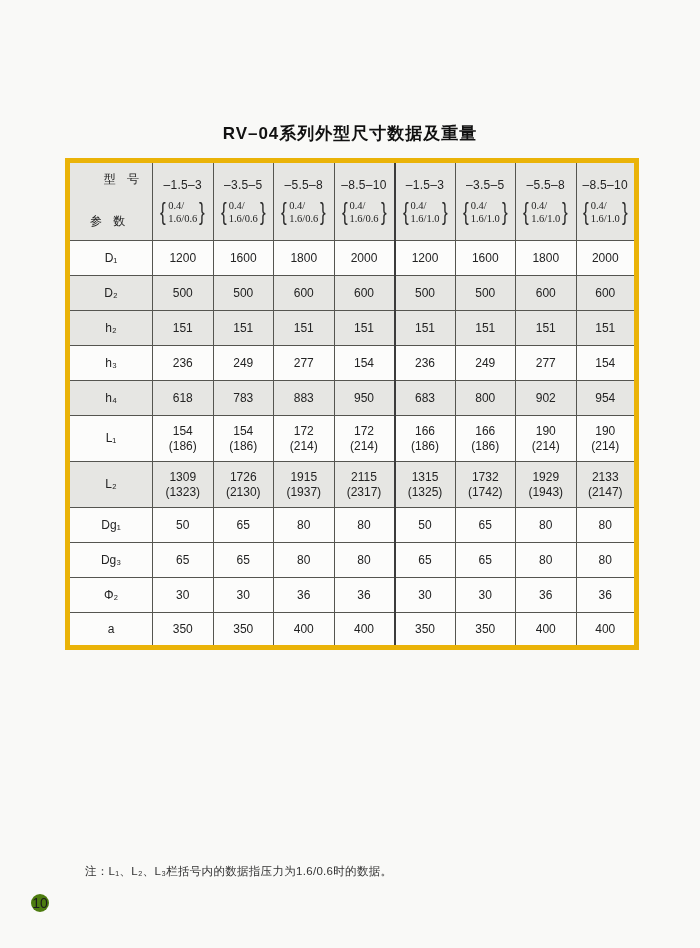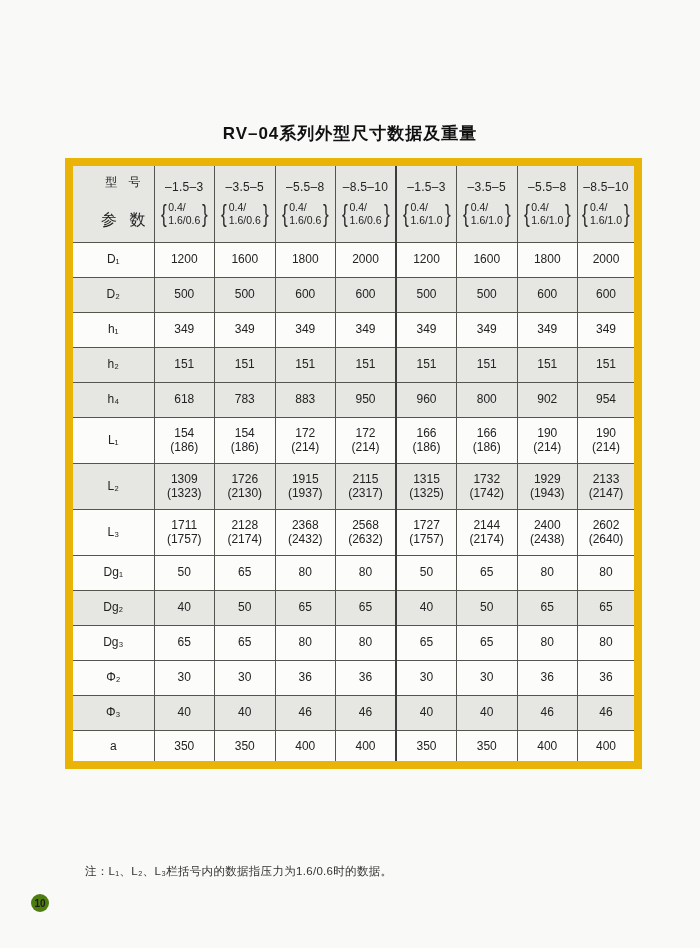--- a/index.html
+++ b/index.html
@@ -36,7 +36,7 @@
     width: 569px;
     border-collapse: collapse;
     table-layout: fixed;
-    border: 8px solid #eab308;
+    border: 5px solid #eab308;
     background: #fcfcfb;
   }
   table.dim th, table.dim td {

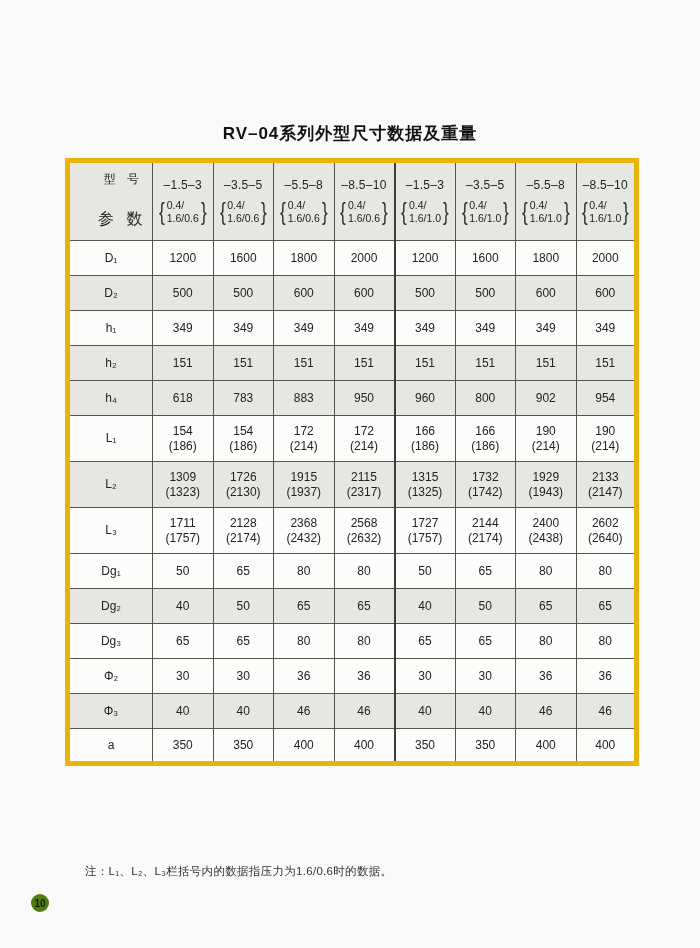--- a/index.html
+++ b/index.html
@@ -69,7 +69,7 @@
   th.col-h .model { font-size: 12px; margin-bottom: 7px; letter-spacing: 0.3px; }
   th.col-h .pressure { display: flex; align-items: center; justify-content: center; }
   th.col-h .brace { font-size: 23px; font-weight: 300; line-height: 1; transform: scaleX(0.75); color: #2c2c2c; }
-  th.col-h .plines { font-size: 10.5px; line-height: 1.25; text-align: left; white-space: pre-line; margin: 0 1px; }
+  th.col-h .plines { font-size: 10.5px; line-height: 1.25; text-align: left; white-space: pre-line; margin: 0 1px; font-family: Liberation Serif, serif; }
 
   .note {
     position: absolute;

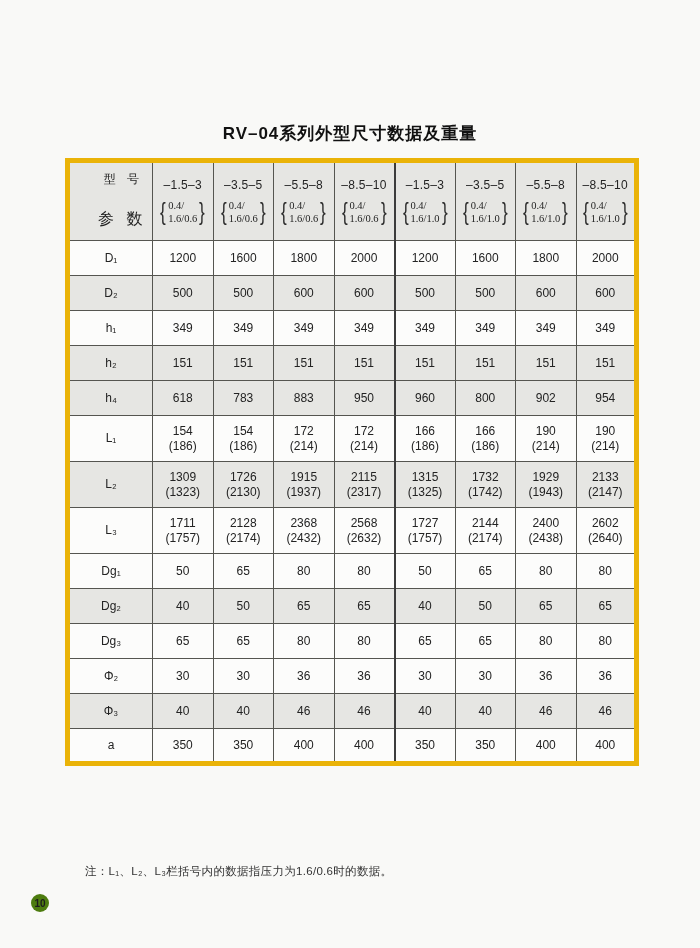--- a/index.html
+++ b/index.html
@@ -64,7 +64,7 @@
       #55554f calc(50% + 0.2px), transparent calc(50% + 0.2px));
   }
   th.corner .tr-label { position: absolute; top: 9px; right: 9px; font-size: 12px; letter-spacing: 4px; }
-  th.corner .bl-label { position: absolute; bottom: 12px; left: 28px; font-size: 16px; letter-spacing: 4px; }
+  th.corner .bl-label { position: absolute; bottom: 12px; left: 20px; font-size: 12px; letter-spacing: 4px; }
 
   th.col-h .model { font-size: 12px; margin-bottom: 7px; letter-spacing: 0.3px; }
   th.col-h .pressure { display: flex; align-items: center; justify-content: center; }

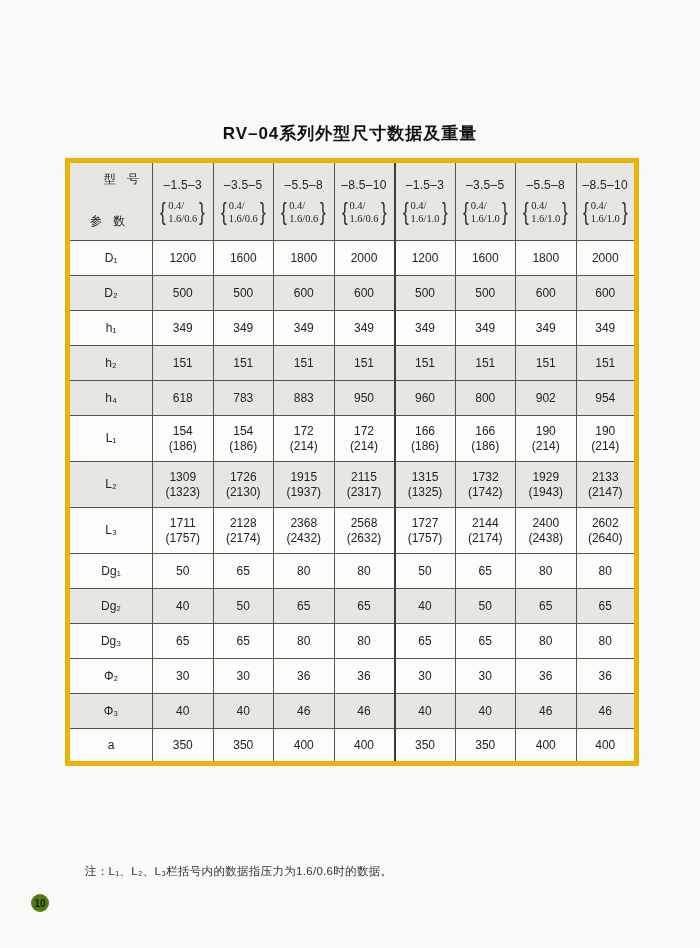--- a/index.html
+++ b/index.html
@@ -163,17 +163,6 @@
           <td>600</td>
           <td>600</td>
         </tr>
-        <tr class="normal">
-          <th class="param">h₁</th>
-          <td>349</td>
-          <td>349</td>
-          <td>349</td>
-          <td>349</td>
-          <td class="group-start">349</td>
-          <td>349</td>
-          <td>349</td>
-          <td>349</td>
-        </tr>
         <tr class="normal shaded">
           <th class="param">h₂</th>
           <td>151</td>

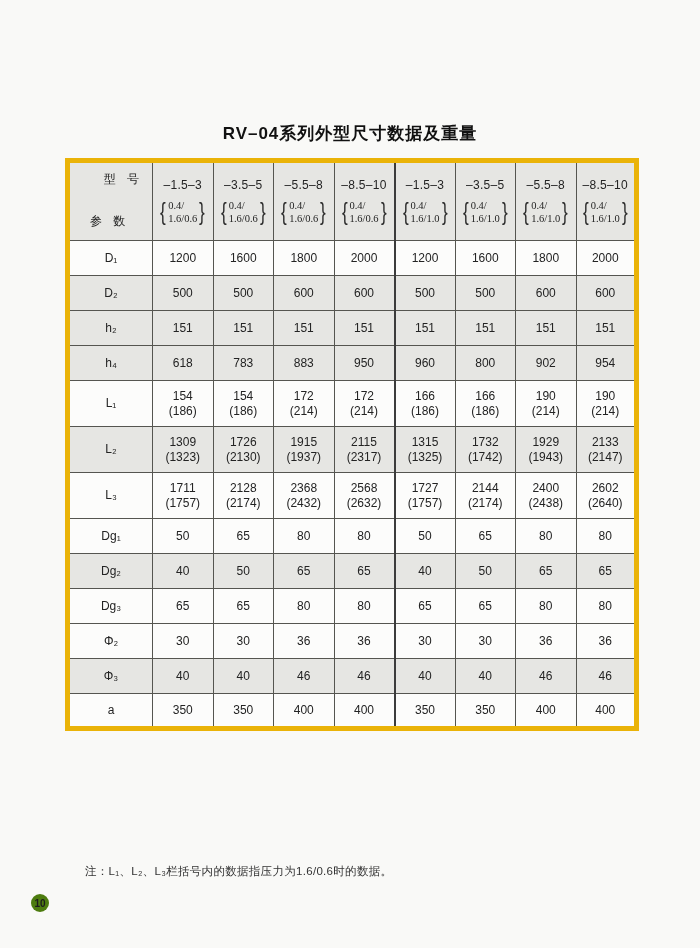--- a/index.html
+++ b/index.html
@@ -174,6 +174,17 @@
           <td>151</td>
           <td>151</td>
         </tr>
+        <tr class="normal">
+          <th class="param">h₃</th>
+          <td>236</td>
+          <td>249</td>
+          <td>277</td>
+          <td>154</td>
+          <td class="group-start">236</td>
+          <td>249</td>
+          <td>277</td>
+          <td>154</td>
+        </tr>
         <tr class="normal shaded">
           <th class="param">h₄</th>
           <td>618</td>

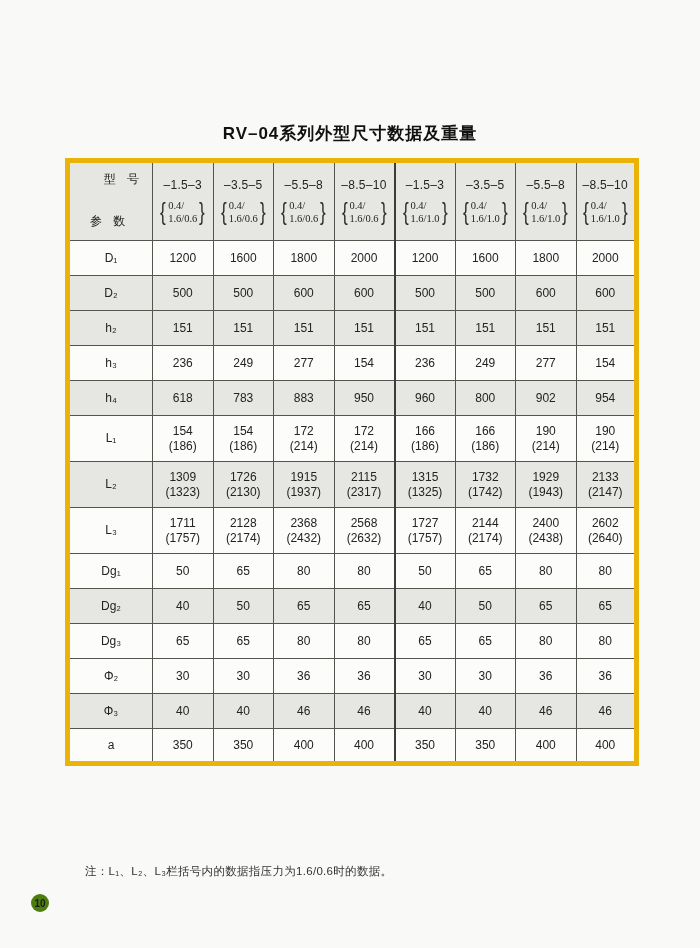--- a/index.html
+++ b/index.html
@@ -191,7 +191,7 @@
           <td>783</td>
           <td>883</td>
           <td>950</td>
-          <td class="group-start">960</td>
+          <td class="group-start">683</td>
           <td>800</td>
           <td>902</td>
           <td>954</td>

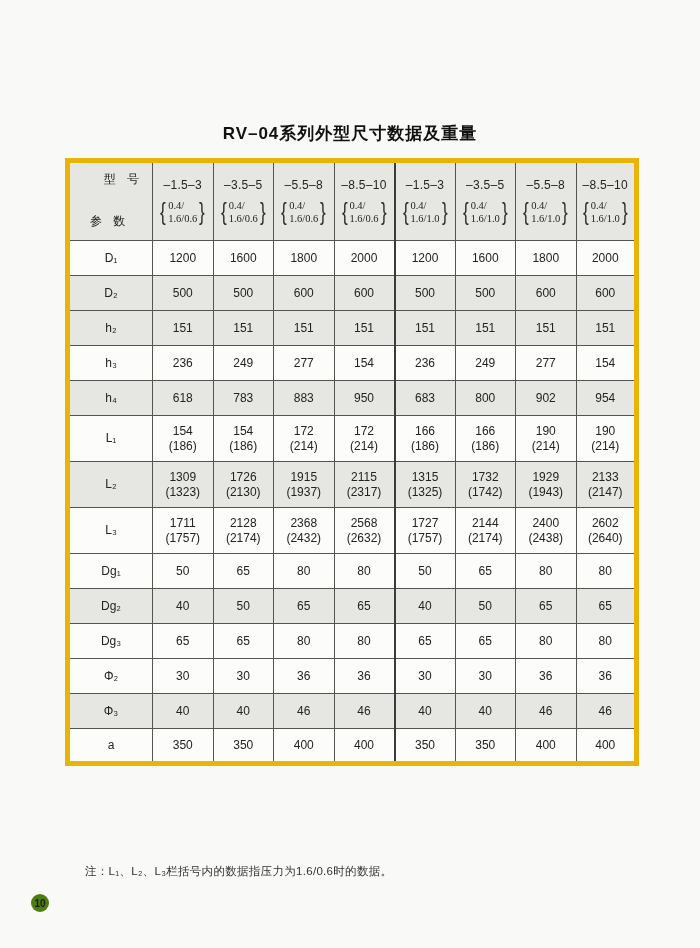--- a/index.html
+++ b/index.html
@@ -234,25 +234,6 @@
           <td>2133
 (2147)</td>
         </tr>
-        <tr class="tall">
-          <th class="param">L₃</th>
-          <td>1711
-(1757)</td>
-          <td>2128
-(2174)</td>
-          <td>2368
-(2432)</td>
-          <td>2568
-(2632)</td>
-          <td class="group-start">1727
-(1757)</td>
-          <td>2144
-(2174)</td>
-          <td>2400
-(2438)</td>
-          <td>2602
-(2640)</td>
-        </tr>
         <tr class="normal">
           <th class="param">Dg₁</th>
           <td>50</td>

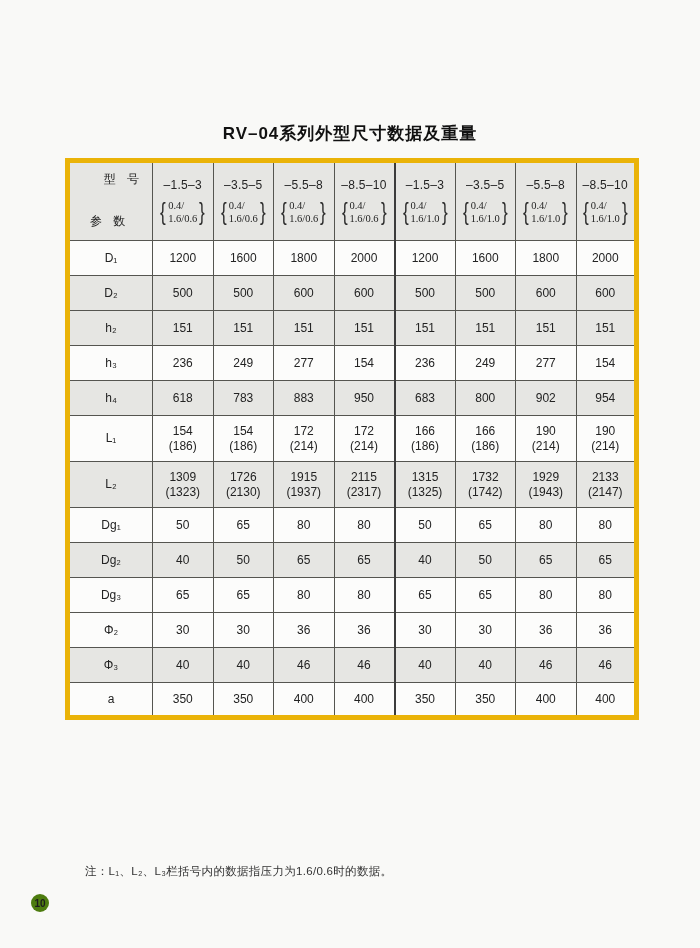--- a/index.html
+++ b/index.html
@@ -245,17 +245,6 @@
           <td>80</td>
           <td>80</td>
         </tr>
-        <tr class="normal shaded">
-          <th class="param">Dg₂</th>
-          <td>40</td>
-          <td>50</td>
-          <td>65</td>
-          <td>65</td>
-          <td class="group-start">40</td>
-          <td>50</td>
-          <td>65</td>
-          <td>65</td>
-        </tr>
         <tr class="normal">
           <th class="param">Dg₃</th>
           <td>65</td>

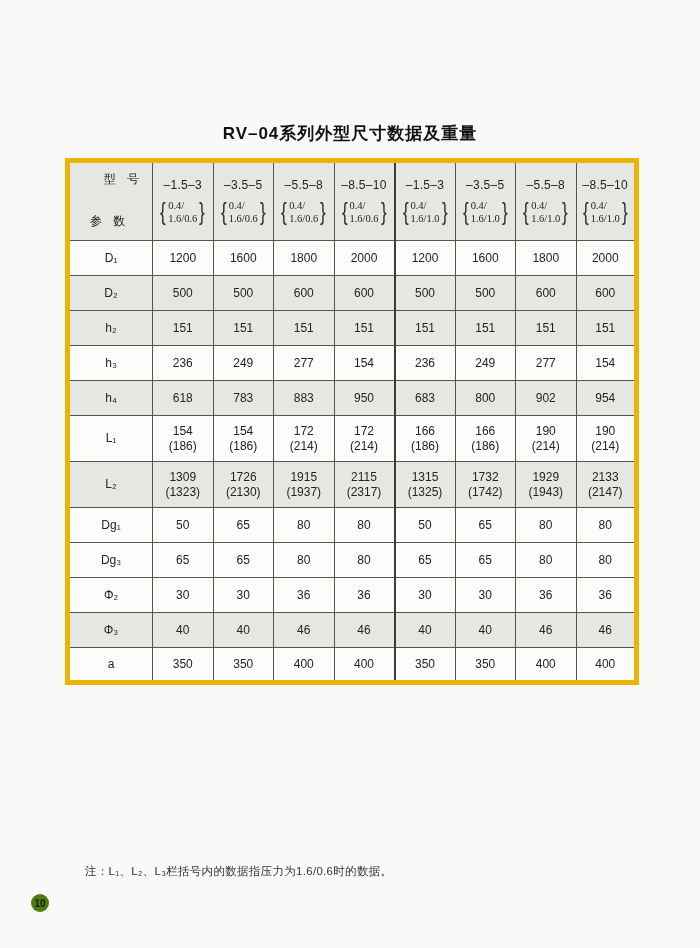--- a/index.html
+++ b/index.html
@@ -267,17 +267,6 @@
           <td>36</td>
           <td>36</td>
         </tr>
-        <tr class="normal shaded">
-          <th class="param">Φ₃</th>
-          <td>40</td>
-          <td>40</td>
-          <td>46</td>
-          <td>46</td>
-          <td class="group-start">40</td>
-          <td>40</td>
-          <td>46</td>
-          <td>46</td>
-        </tr>
         <tr class="normal">
           <th class="param">a</th>
           <td>350</td>

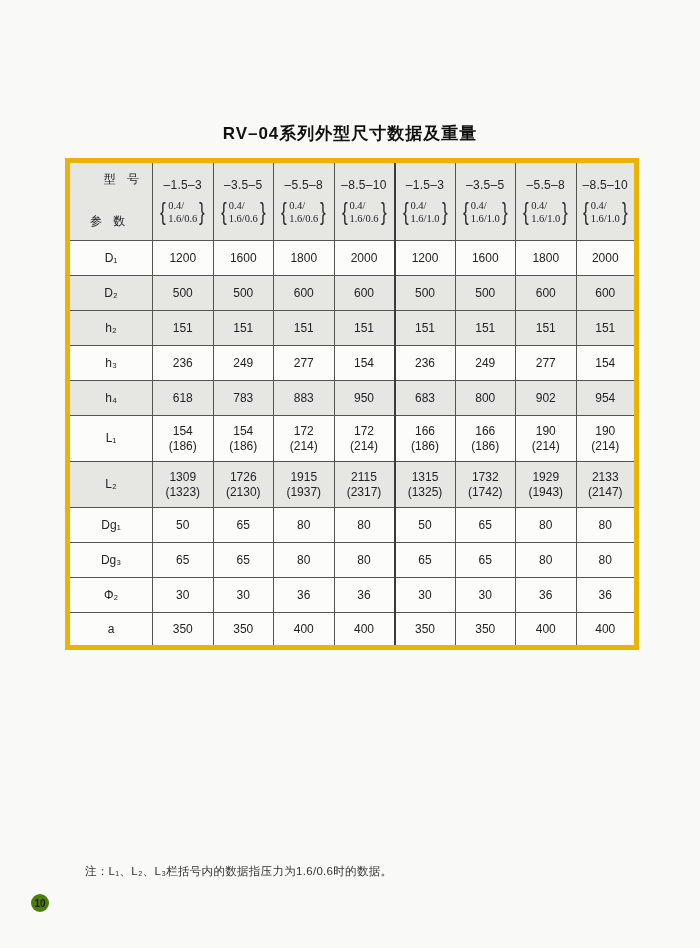--- a/index.html
+++ b/index.html
@@ -92,8 +92,8 @@
     display: flex;
     align-items: center;
     justify-content: center;
-    font-size: 10px;
-    font-weight: bold;
+    font-size: 14px;
+    font-weight: normal;
     color: #1c1c1c;
   }
 </style>

